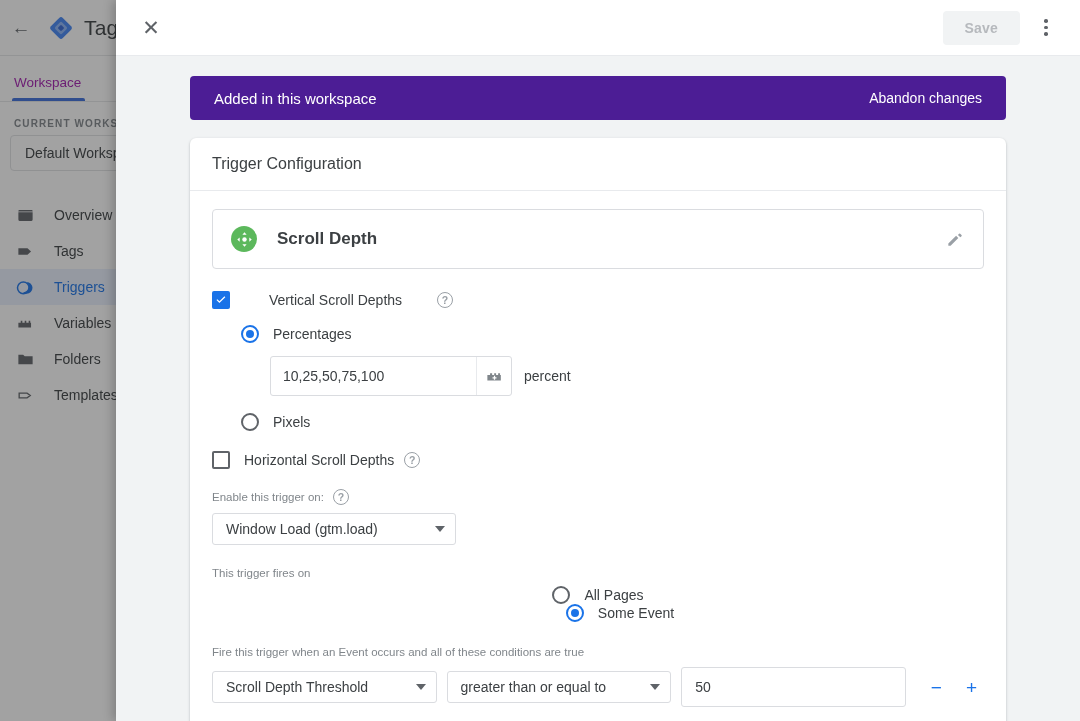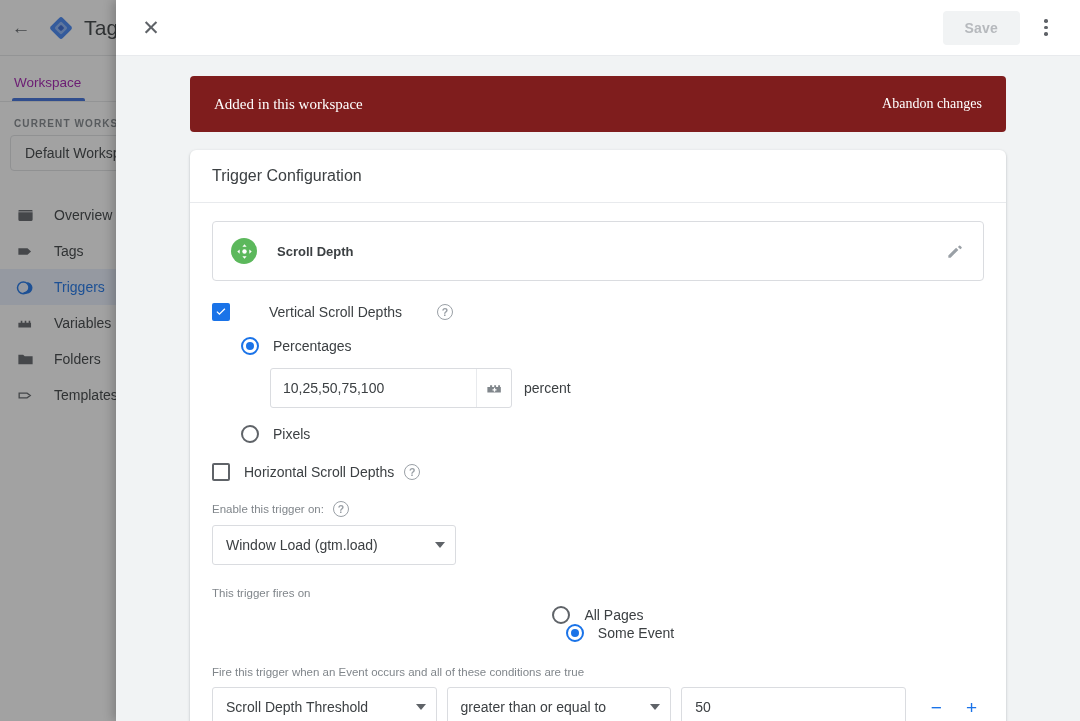--- a/index.html
+++ b/index.html
@@ -111,9 +111,9 @@
   #modal-body { position: absolute; top: 56px; left: 0; right: 0; bottom: 0; overflow: hidden; }
 
   #banner {
-    margin: 20px 74px 0 74px; height: 56px; background: #7f1d1d;
+    margin: 20px 74px 0 74px; height: 44px; background: #4c1d95;
     border-radius: 4px; display: flex; align-items: center;
-    padding: 0 24px; color: #ffffff; font-family: Liberation Serif, serif;
+    padding: 0 24px; color: #ffffff;
   }
   #banner-text { font-size: 15px; }
   #banner-spacer { flex: 1; }

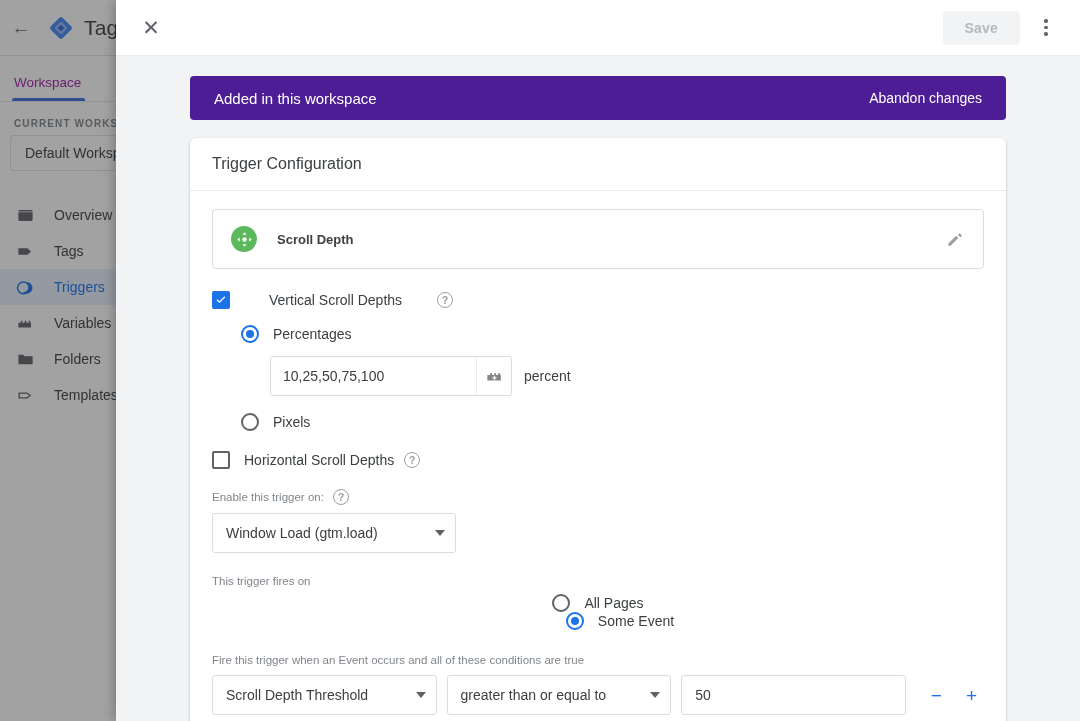--- a/index.html
+++ b/index.html
@@ -141,7 +141,7 @@
     width: 26px; height: 26px; border-radius: 50%; background: #5cb85c;
     display: flex; align-items: center; justify-content: center; flex: 0 0 26px;
   }
-  #tt-name { margin-left: 20px; font-size: 13px; color: #3c4043; font-weight: 600; }
+  #tt-name { margin-left: 20px; font-size: 17px; color: #3c4043; font-weight: 600; }
   #tt-spacer { flex: 1; }
   #edit-pencil { color: #9aa0a6; display: flex; align-items: center; padding-right: 4px; }
 

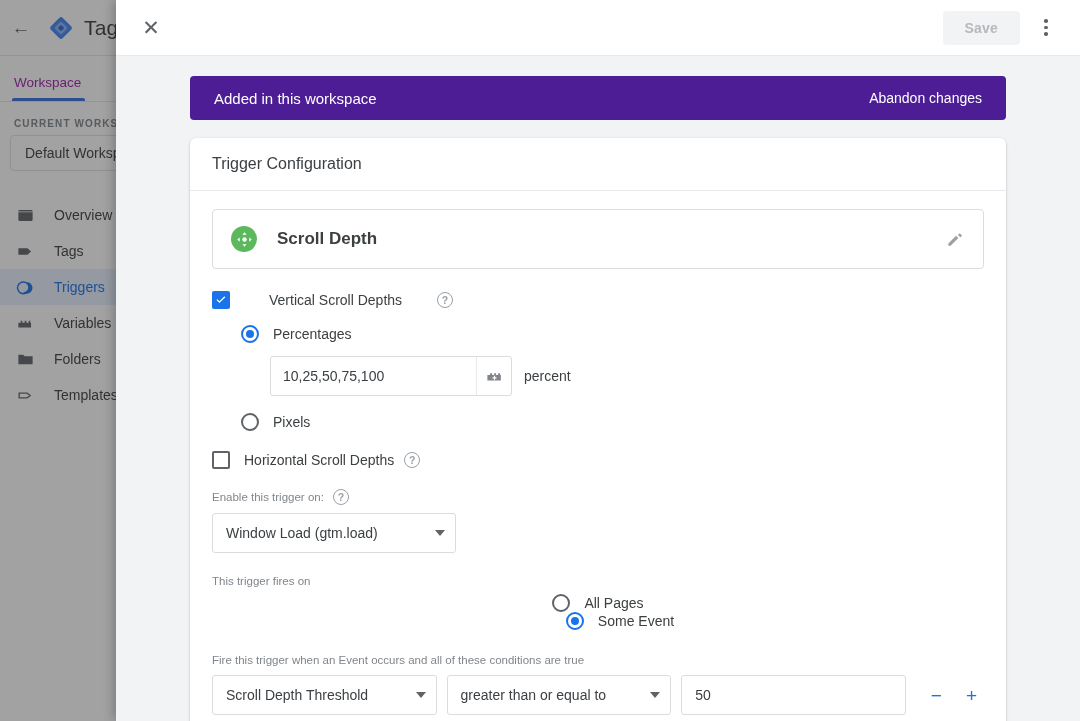--- a/index.html
+++ b/index.html
@@ -187,7 +187,7 @@
   #percent-unit { margin-left: 12px; font-size: 14px; color: #3c4043; }
 
   .select-box {
-    border: 1px solid #dadce0; border-radius: 3px; height: 40px; background: #fff;
+    border: 1px solid #dadce0; border-radius: 3px; height: 32px; background: #fff;
     display: flex; align-items: center; padding: 0 10px 0 13px;
   }
   .select-val { font-size: 14px; color: #3c4043; white-space: nowrap; overflow: hidden; }

